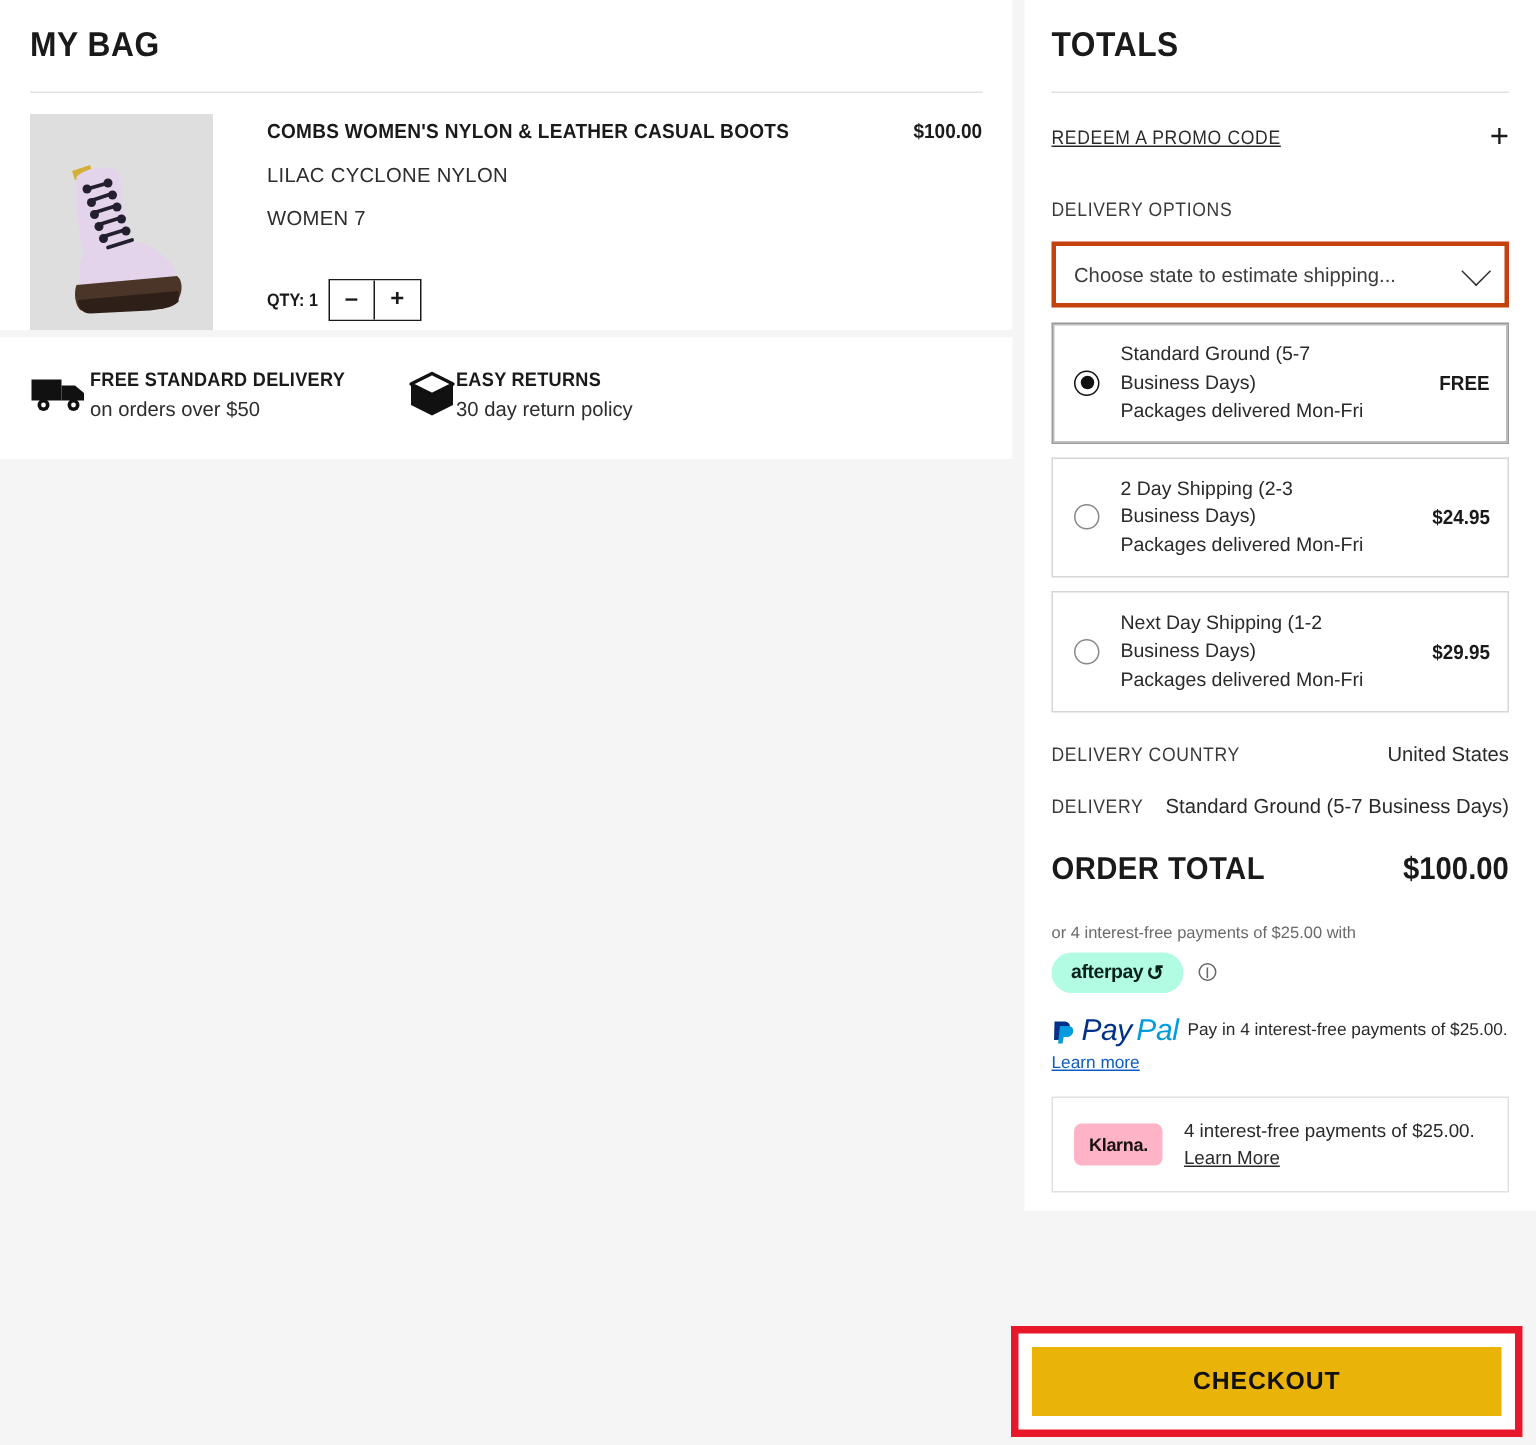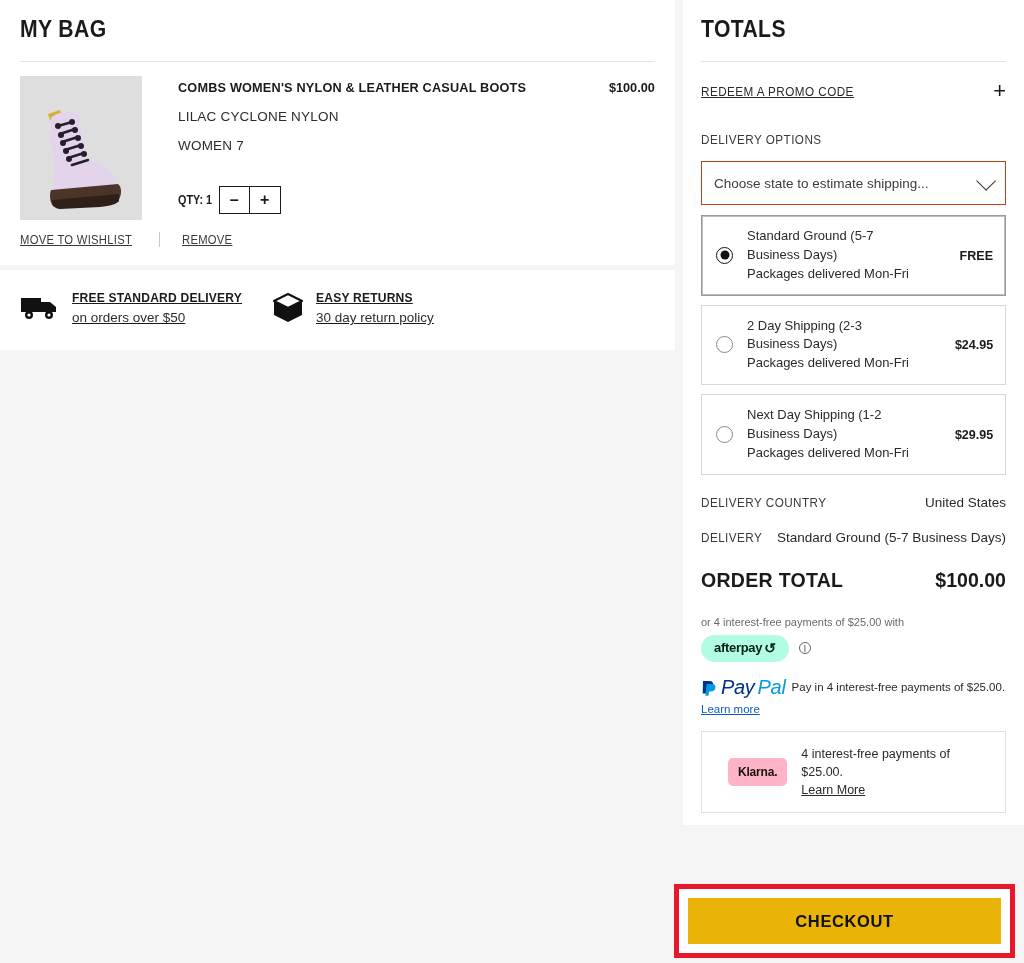--- a/index.html
+++ b/index.html
@@ -260,7 +260,7 @@
   .state-select {
     margin-top: 14px;
     height: 44px;
-    border: 1px solid #c2410c;
+    border: 3px solid #c2410c;
     background: #fff;
     display: flex;
     align-items: center;

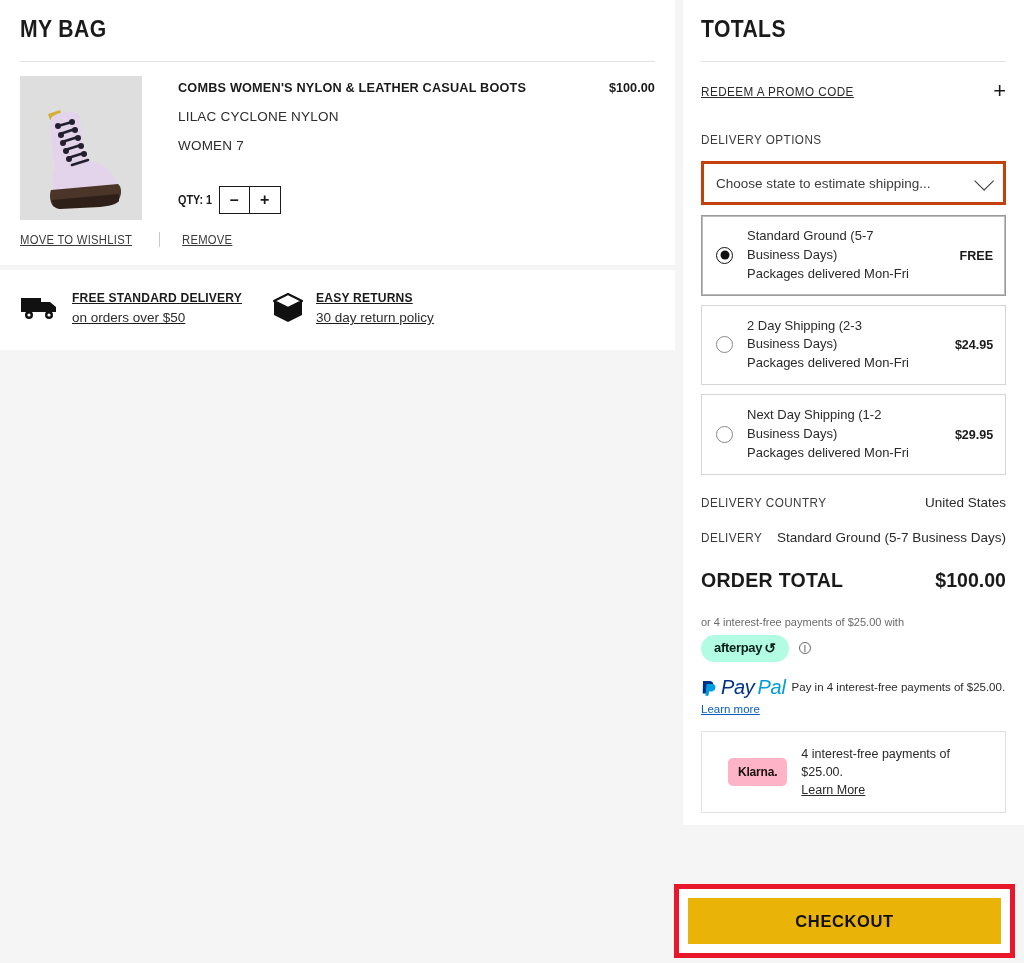--- a/index.html
+++ b/index.html
@@ -596,11 +596,6 @@
         </div>
       </div>
 
-      <div class="item-actions">
-        <span class="act-link">MOVE TO WISHLIST</span>
-        <span class="act-sep"></span>
-        <span class="act-link">REMOVE</span>
-      </div>
     </div>
 
     <div class="benefits">

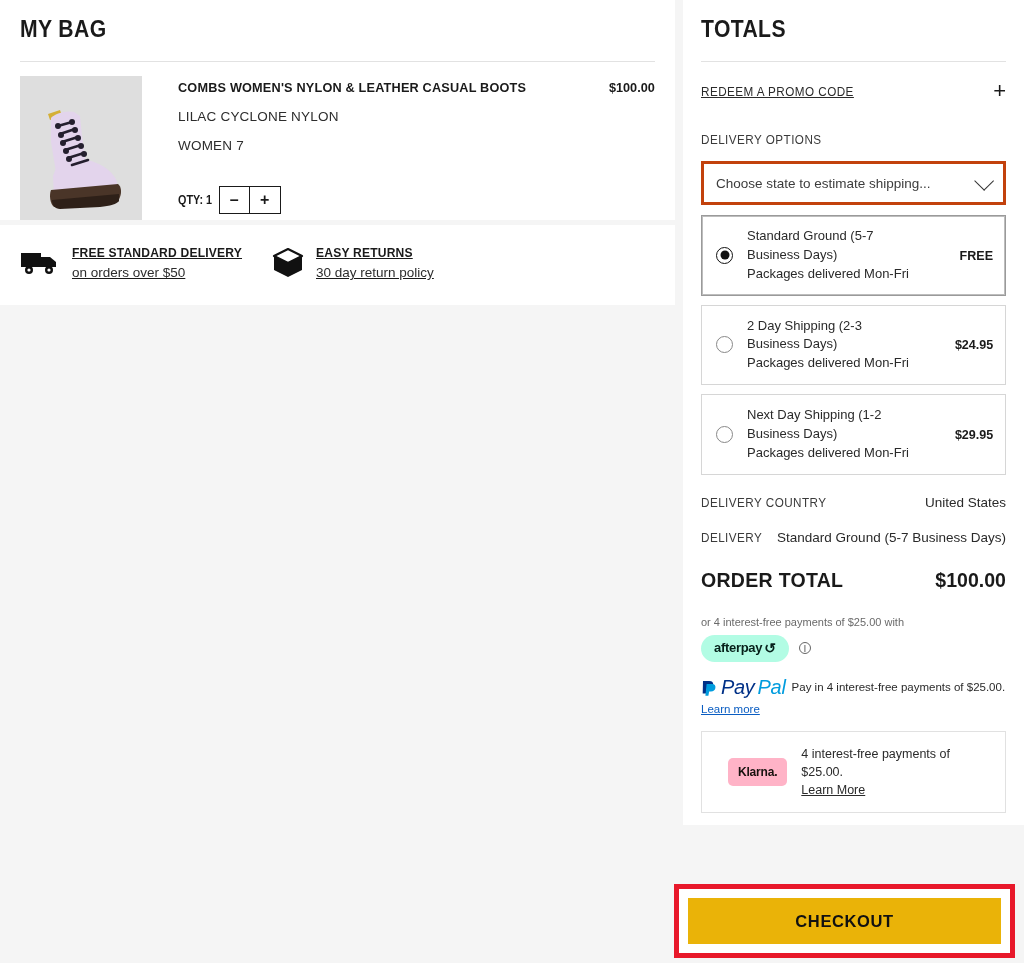--- a/index.html
+++ b/index.html
@@ -172,8 +172,6 @@
   .benefit {
     display: flex;
     align-items: flex-start;
-    gap: 12px;
-    text-decoration: underline;
   }
   .benefit.b1 { width: 252px; }
   .benefit.b2 { width: 178px; }

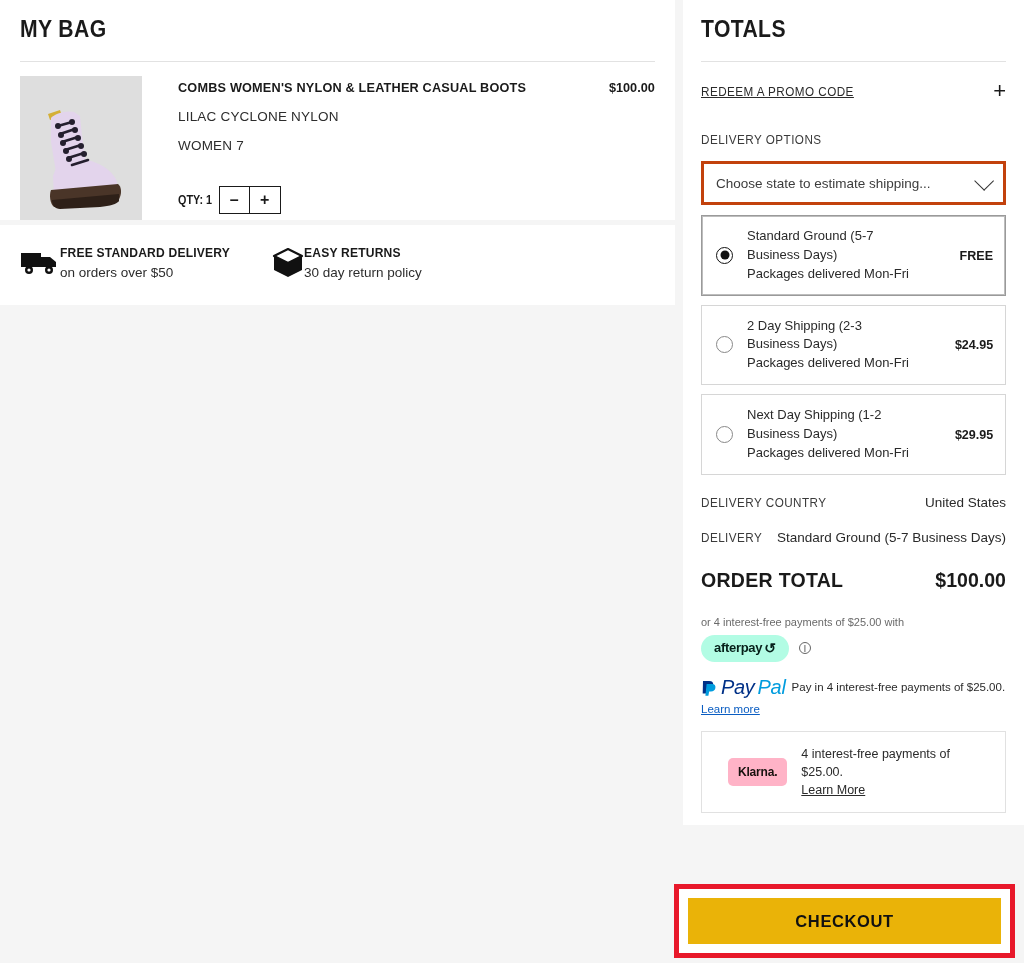--- a/index.html
+++ b/index.html
@@ -489,7 +489,6 @@
     color: #17120f;
     letter-spacing: -0.2px;
     flex: 0 0 auto;
-    margin-left: 12px;
   }
 
   .klarna-text {

